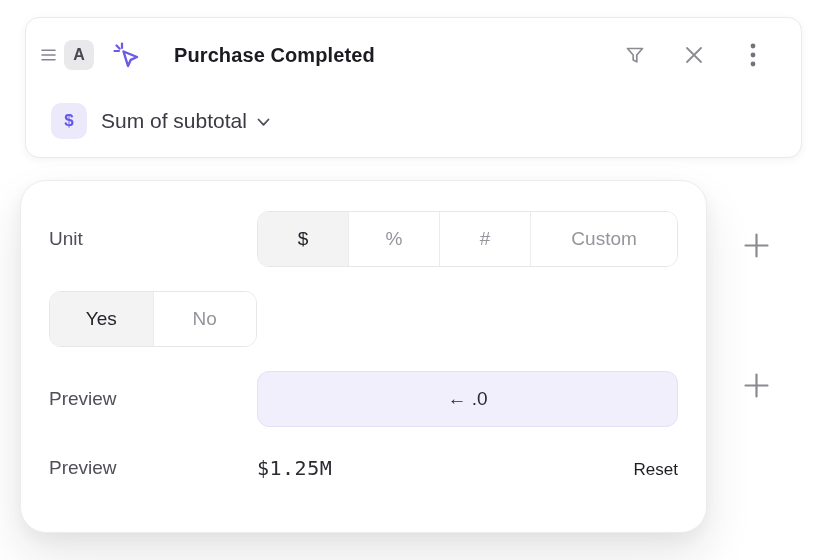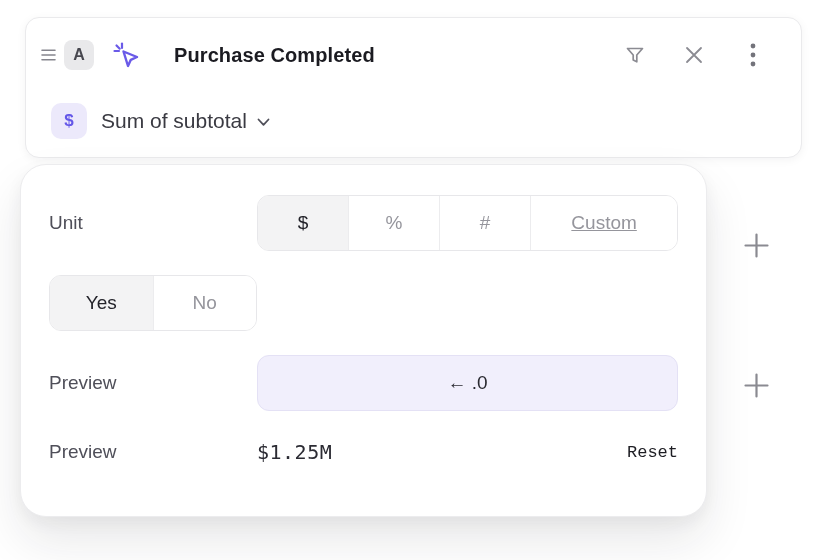--- a/index.html
+++ b/index.html
@@ -71,7 +71,7 @@
   
   .format-panel {
     position: absolute;
-    left: 20px; top: 164px;
+    left: 20px; top: 180px;
     width: 687px; height: 353px;
     background: #ffffff;
     border: 1px solid #ececee;

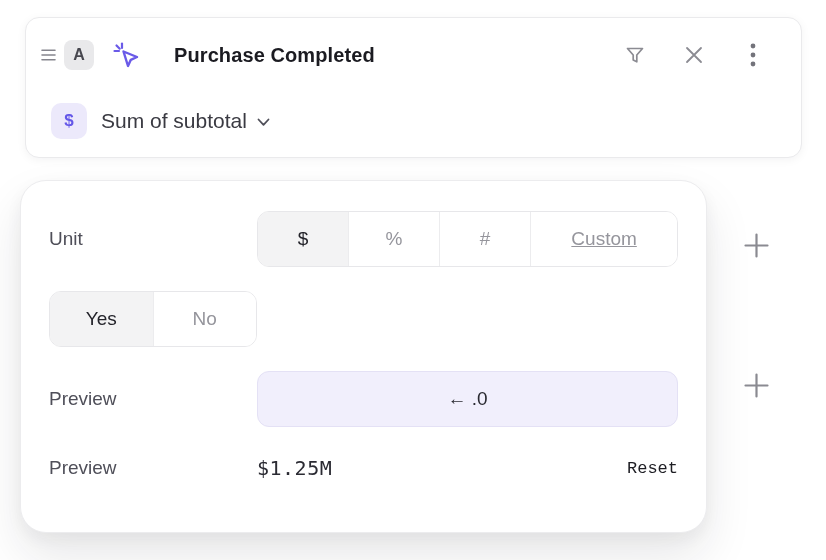--- a/index.html
+++ b/index.html
@@ -112,7 +112,7 @@
     color: #23232a;
     font-weight: 500;
   }
-  .seg.seg-wide { flex: 1.62; text-decoration: underline; }
+  .seg.seg-wide { flex: 1.62; }
 
   .dec-group { display: flex; gap: 10px; height: 56px; }
   .dec-btn {

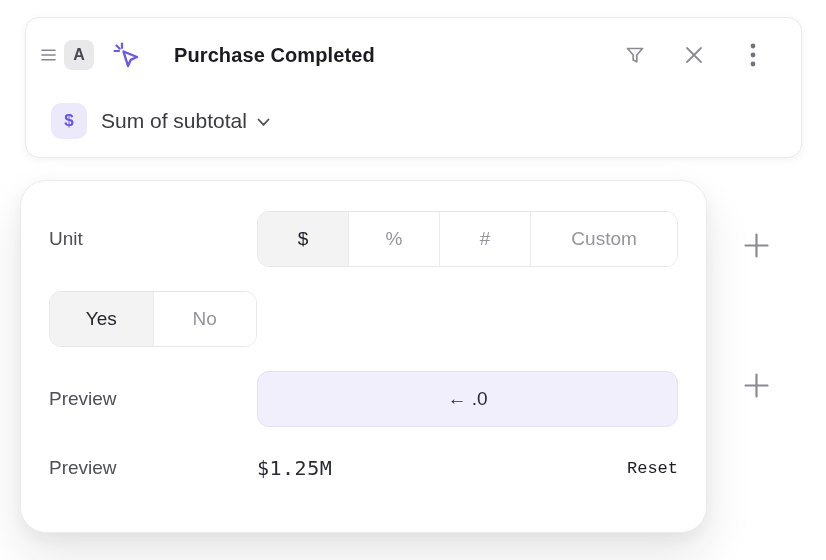--- a/index.html
+++ b/index.html
@@ -132,7 +132,7 @@
 
   .preview-row { margin-top: 29px; margin-bottom: 0; }
   .preview-right {
-    display: flex; align-items: center; justify-content: space-between;
+    display: flex; align-items: flex-end; justify-content: space-between;
   }
   .preview-value {
     font-family: "DejaVu Sans Mono", monospace;

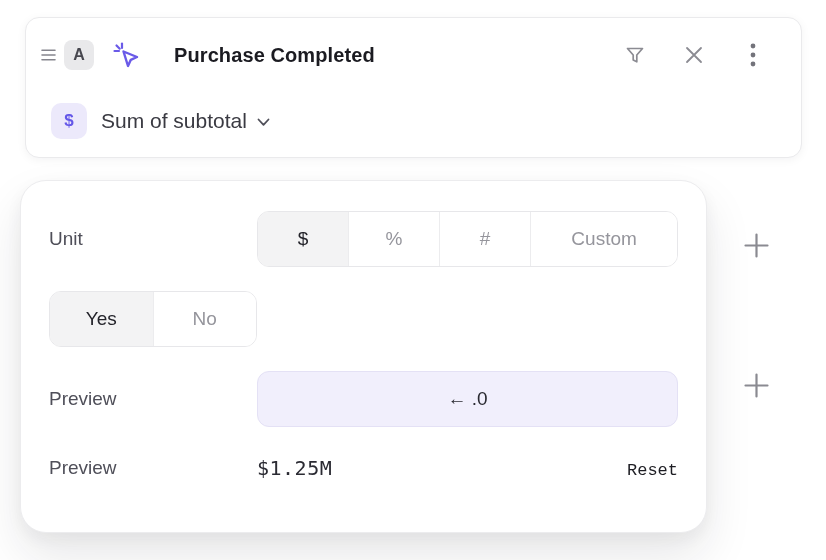--- a/index.html
+++ b/index.html
@@ -146,7 +146,7 @@
     color: #1d1d23;
     cursor: pointer;
     background: none; border: none;
-    font-family: Liberation Mono, monospace;
+    font-family: Liberation Sans, sans-serif;
   }
 
   

